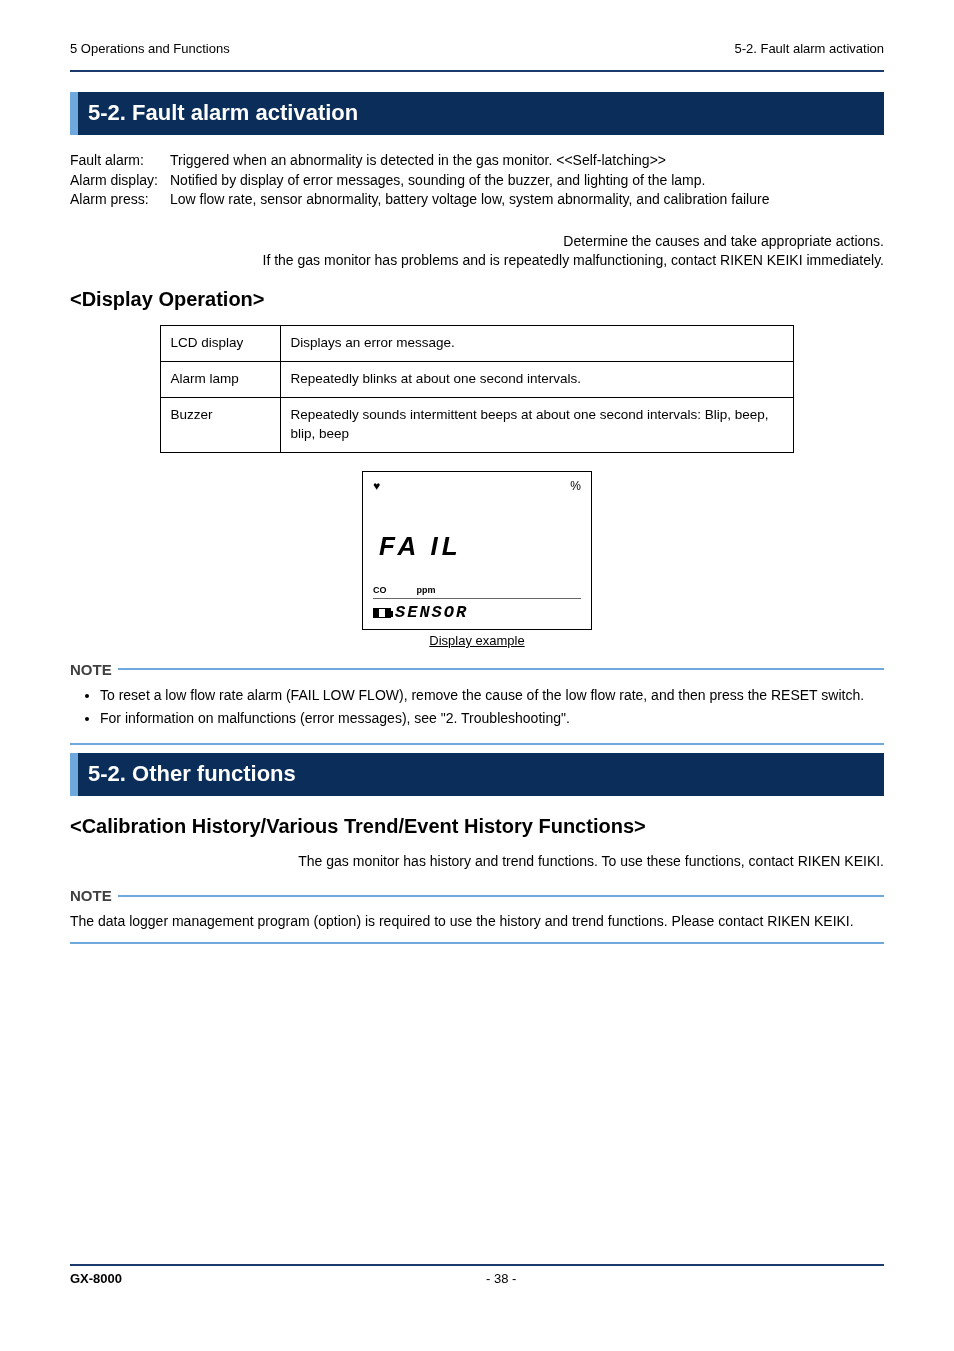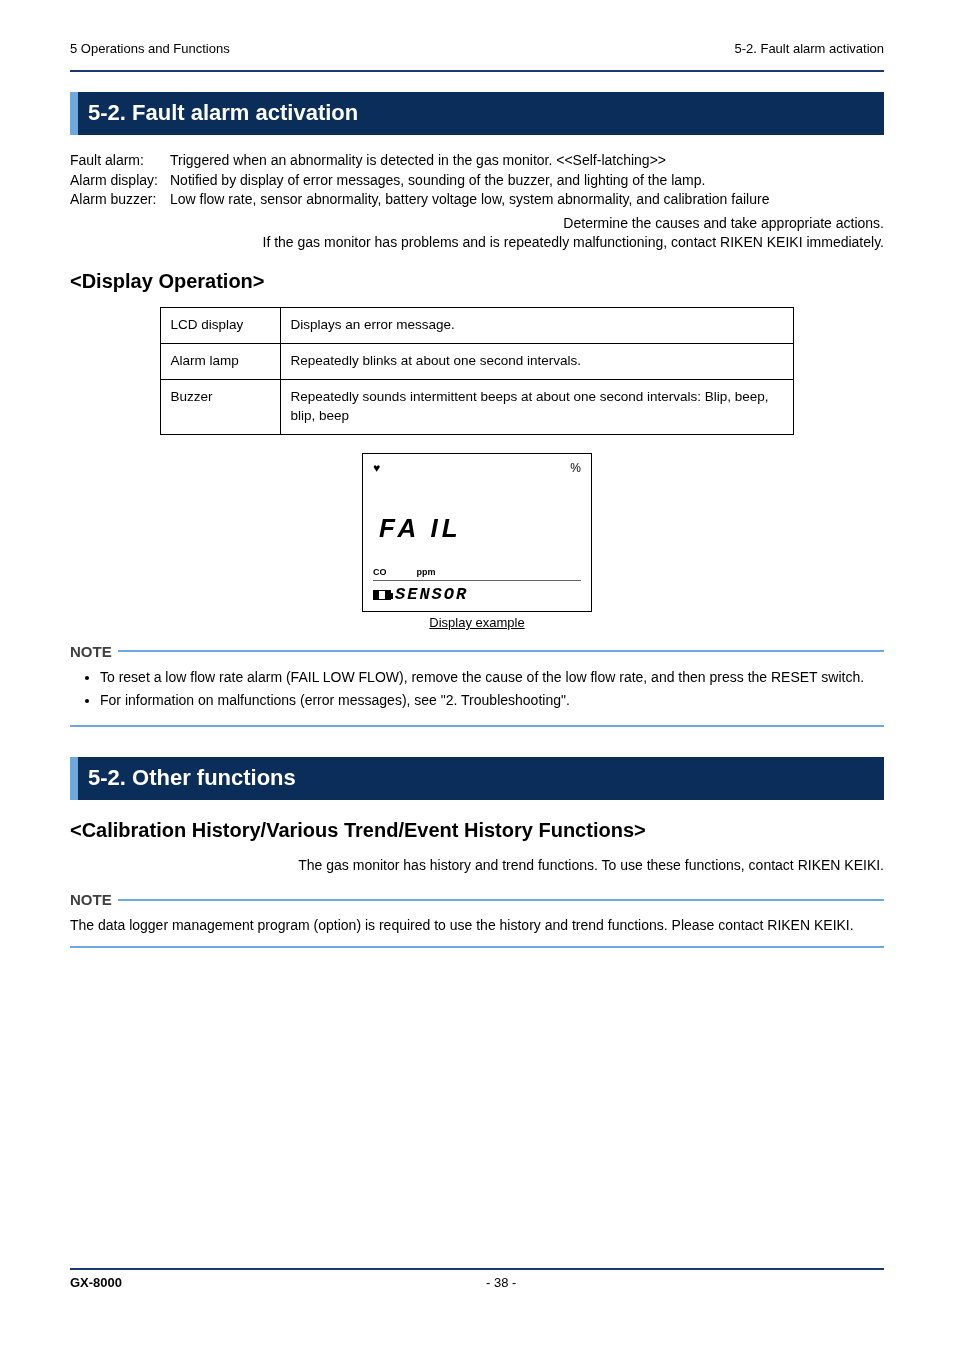--- a/index.html
+++ b/index.html
@@ -32,7 +32,7 @@
     padding: 6px 10px;
     margin-bottom: 16px;
   }
-  .def-block { margin-bottom: 4px; }
+  .def-block { margin-bottom: 22px; }
   .def-row { display: flex; }
   .def-label { width: 100px; flex-shrink: 0; }
   .def-value { flex: 1; }

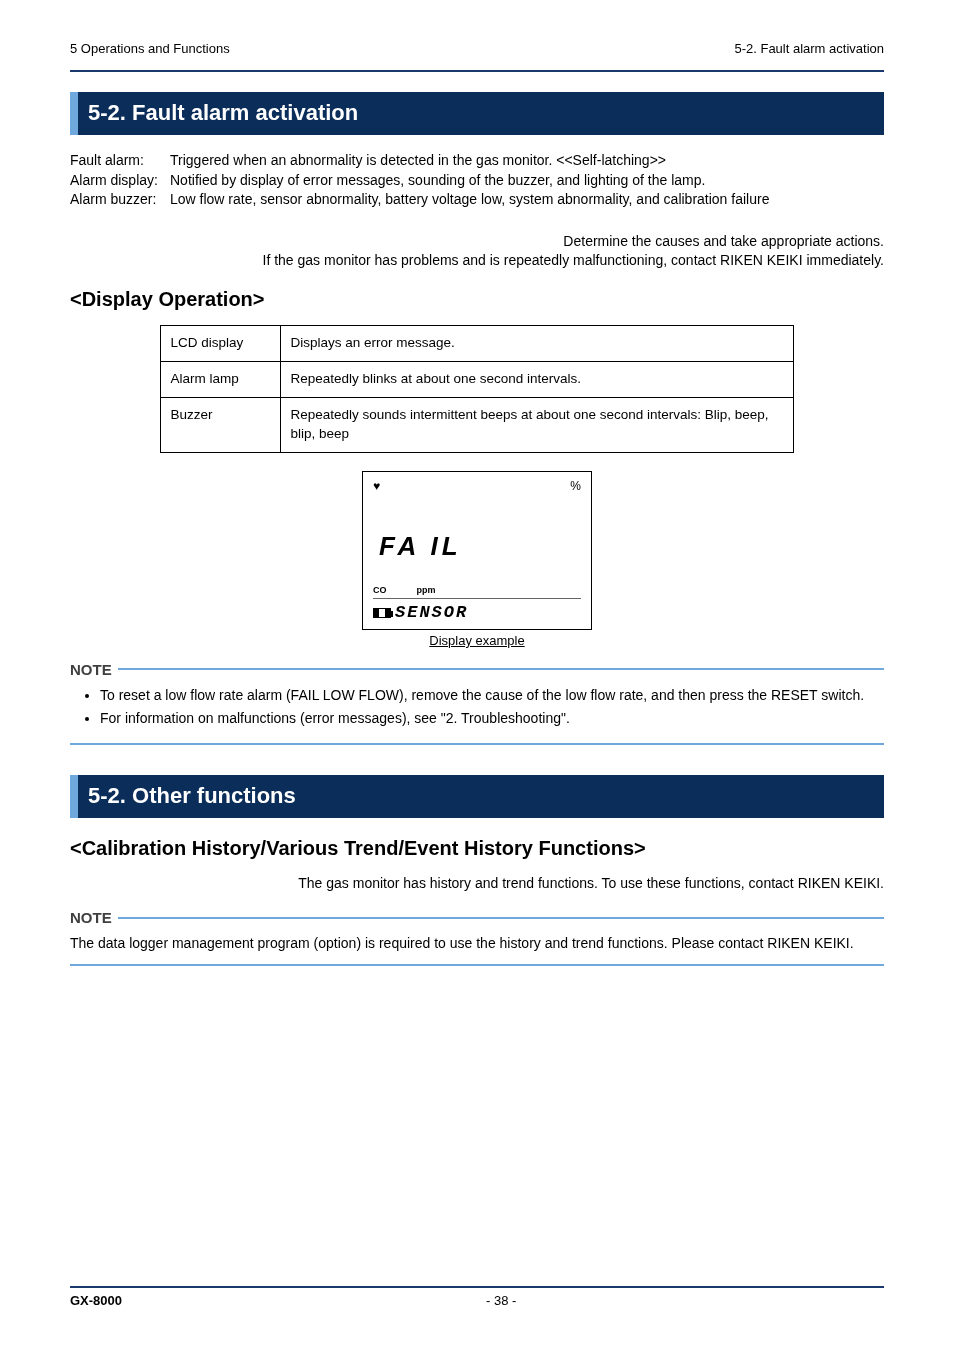--- a/index.html
+++ b/index.html
@@ -160,7 +160,7 @@
     <div class="def-value">Notified by display of error messages, sounding of the buzzer, and lighting of the lamp.</div>
   </div>
   <div class="def-row">
-    <div class="def-label">Alarm buzzer:</div>
+    <div class="def-label">Alarm press:</div>
     <div class="def-value">Low flow rate, sensor abnormality, battery voltage low, system abnormality, and calibration failure</div>
   </div>
 </div>

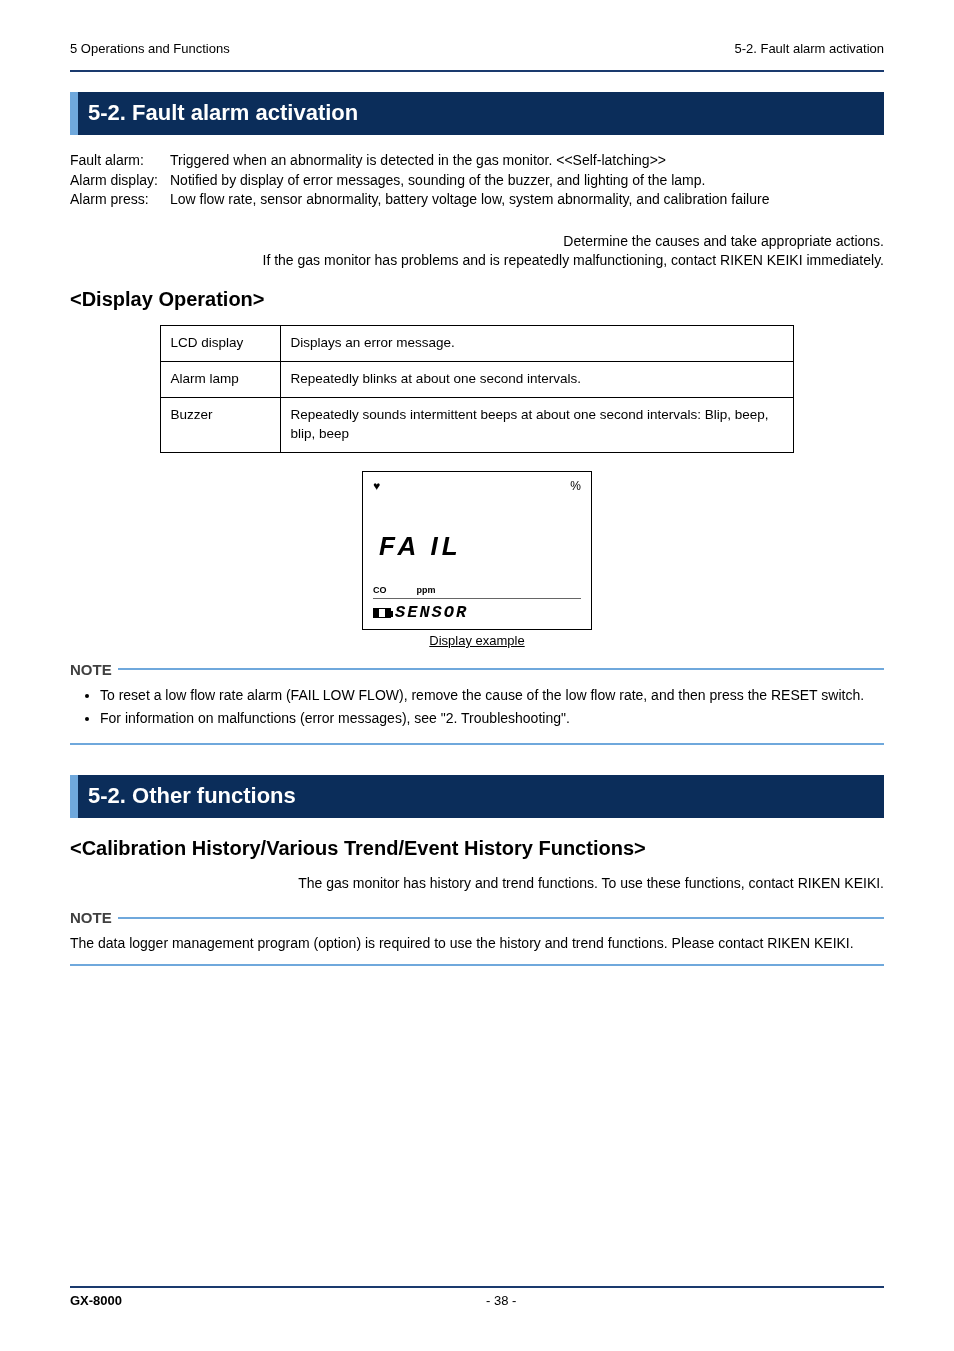--- a/index.html
+++ b/index.html
@@ -125,7 +125,7 @@
   .note-content {
     border-bottom: 2px solid #6fa8dc;
     padding: 6px 0 10px 0;
-    margin-bottom: 30px;
+    margin-bottom: 8px;
   }
   ul.bullets { list-style: disc; padding-left: 30px; }
   ul.bullets li { margin-bottom: 4px; }

